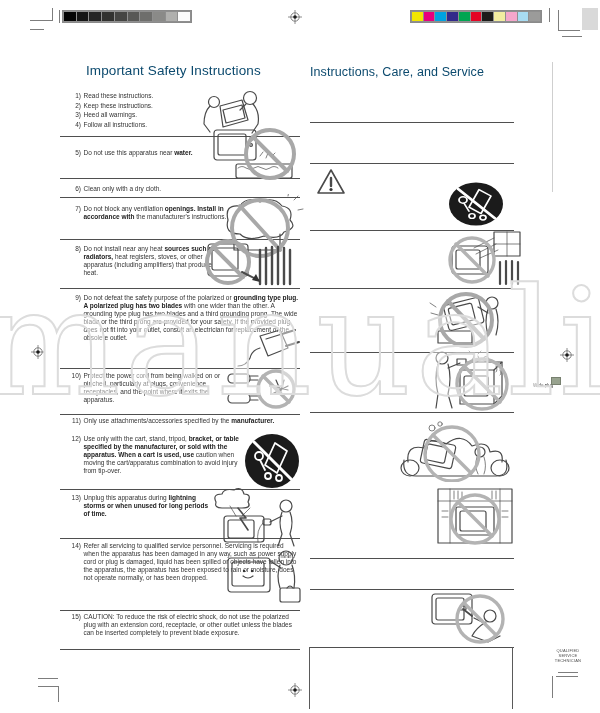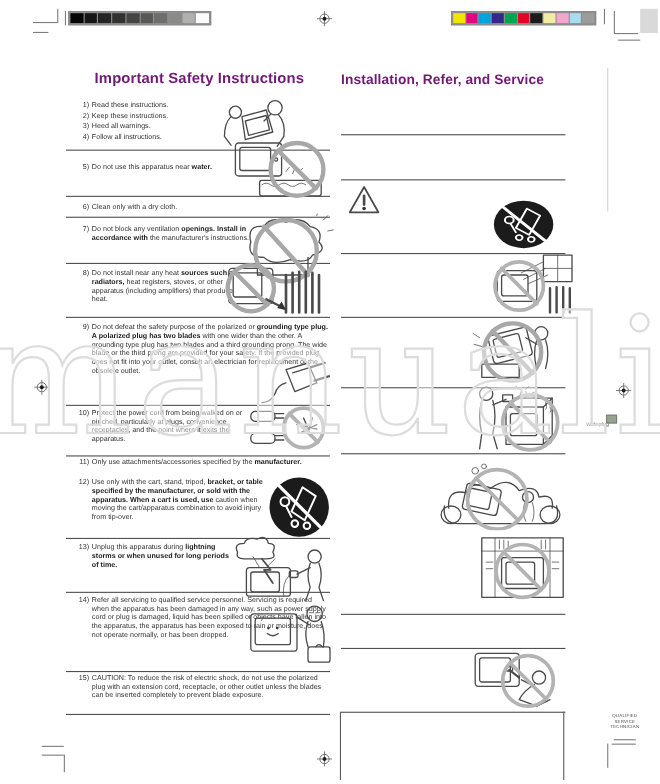--- a/index.html
+++ b/index.html
@@ -14,7 +14,7 @@
   .bar{position:absolute;display:flex;gap:1px;background:#8f8f8f;padding:1px;border:1px solid #8a8a8a;box-sizing:border-box;}
   .bar div{flex:1;}
   
-  .col-title{position:absolute;font-weight:bold;color:#701a75;letter-spacing:0.1px;}
+  .col-title{position:absolute;font-weight:normal;color:#0c4a6e;letter-spacing:0.1px;}
   .item{position:absolute;display:flex;font-size:6.5px;line-height:8.1px;color:#333;}
   .item .num{flex:none;width:13px;text-align:right;padding-right:2.5px;}
   .item .txt{flex:1;}

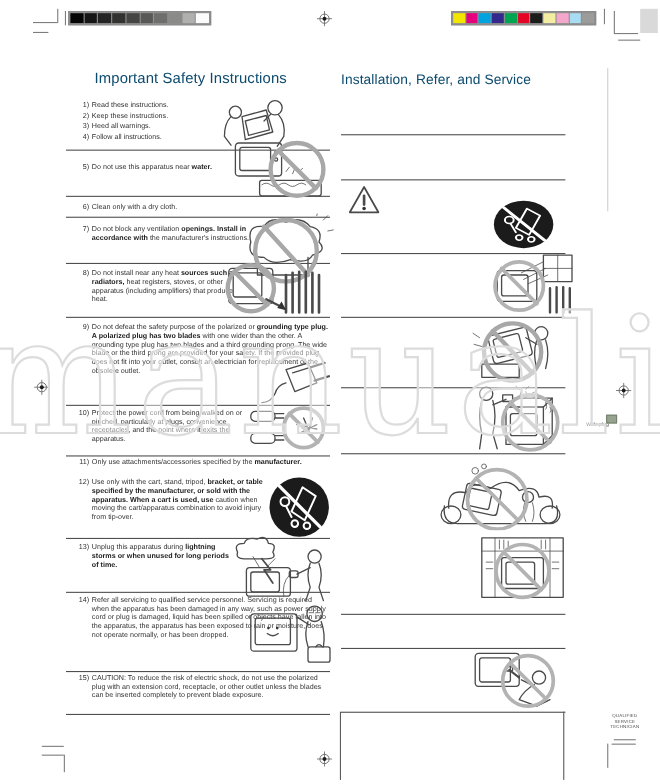--- a/index.html
+++ b/index.html
@@ -298,7 +298,7 @@
       <path d="M61 42 q3 -4 6 0"></path>
   </svg>
 
-  <div class="col-title" style="left:310px;top:65px;font-size:12.5px">Installation, Refer, and Service</div>
+  <div class="col-title" style="left:310px;top:65px;font-size:12.5px">Instructions, Care, and Service</div>
 
   <div class="rule" style="left:310px;top:122px;width:204px"></div>
   <div class="rule" style="left:310px;top:163px;width:204px"></div>

